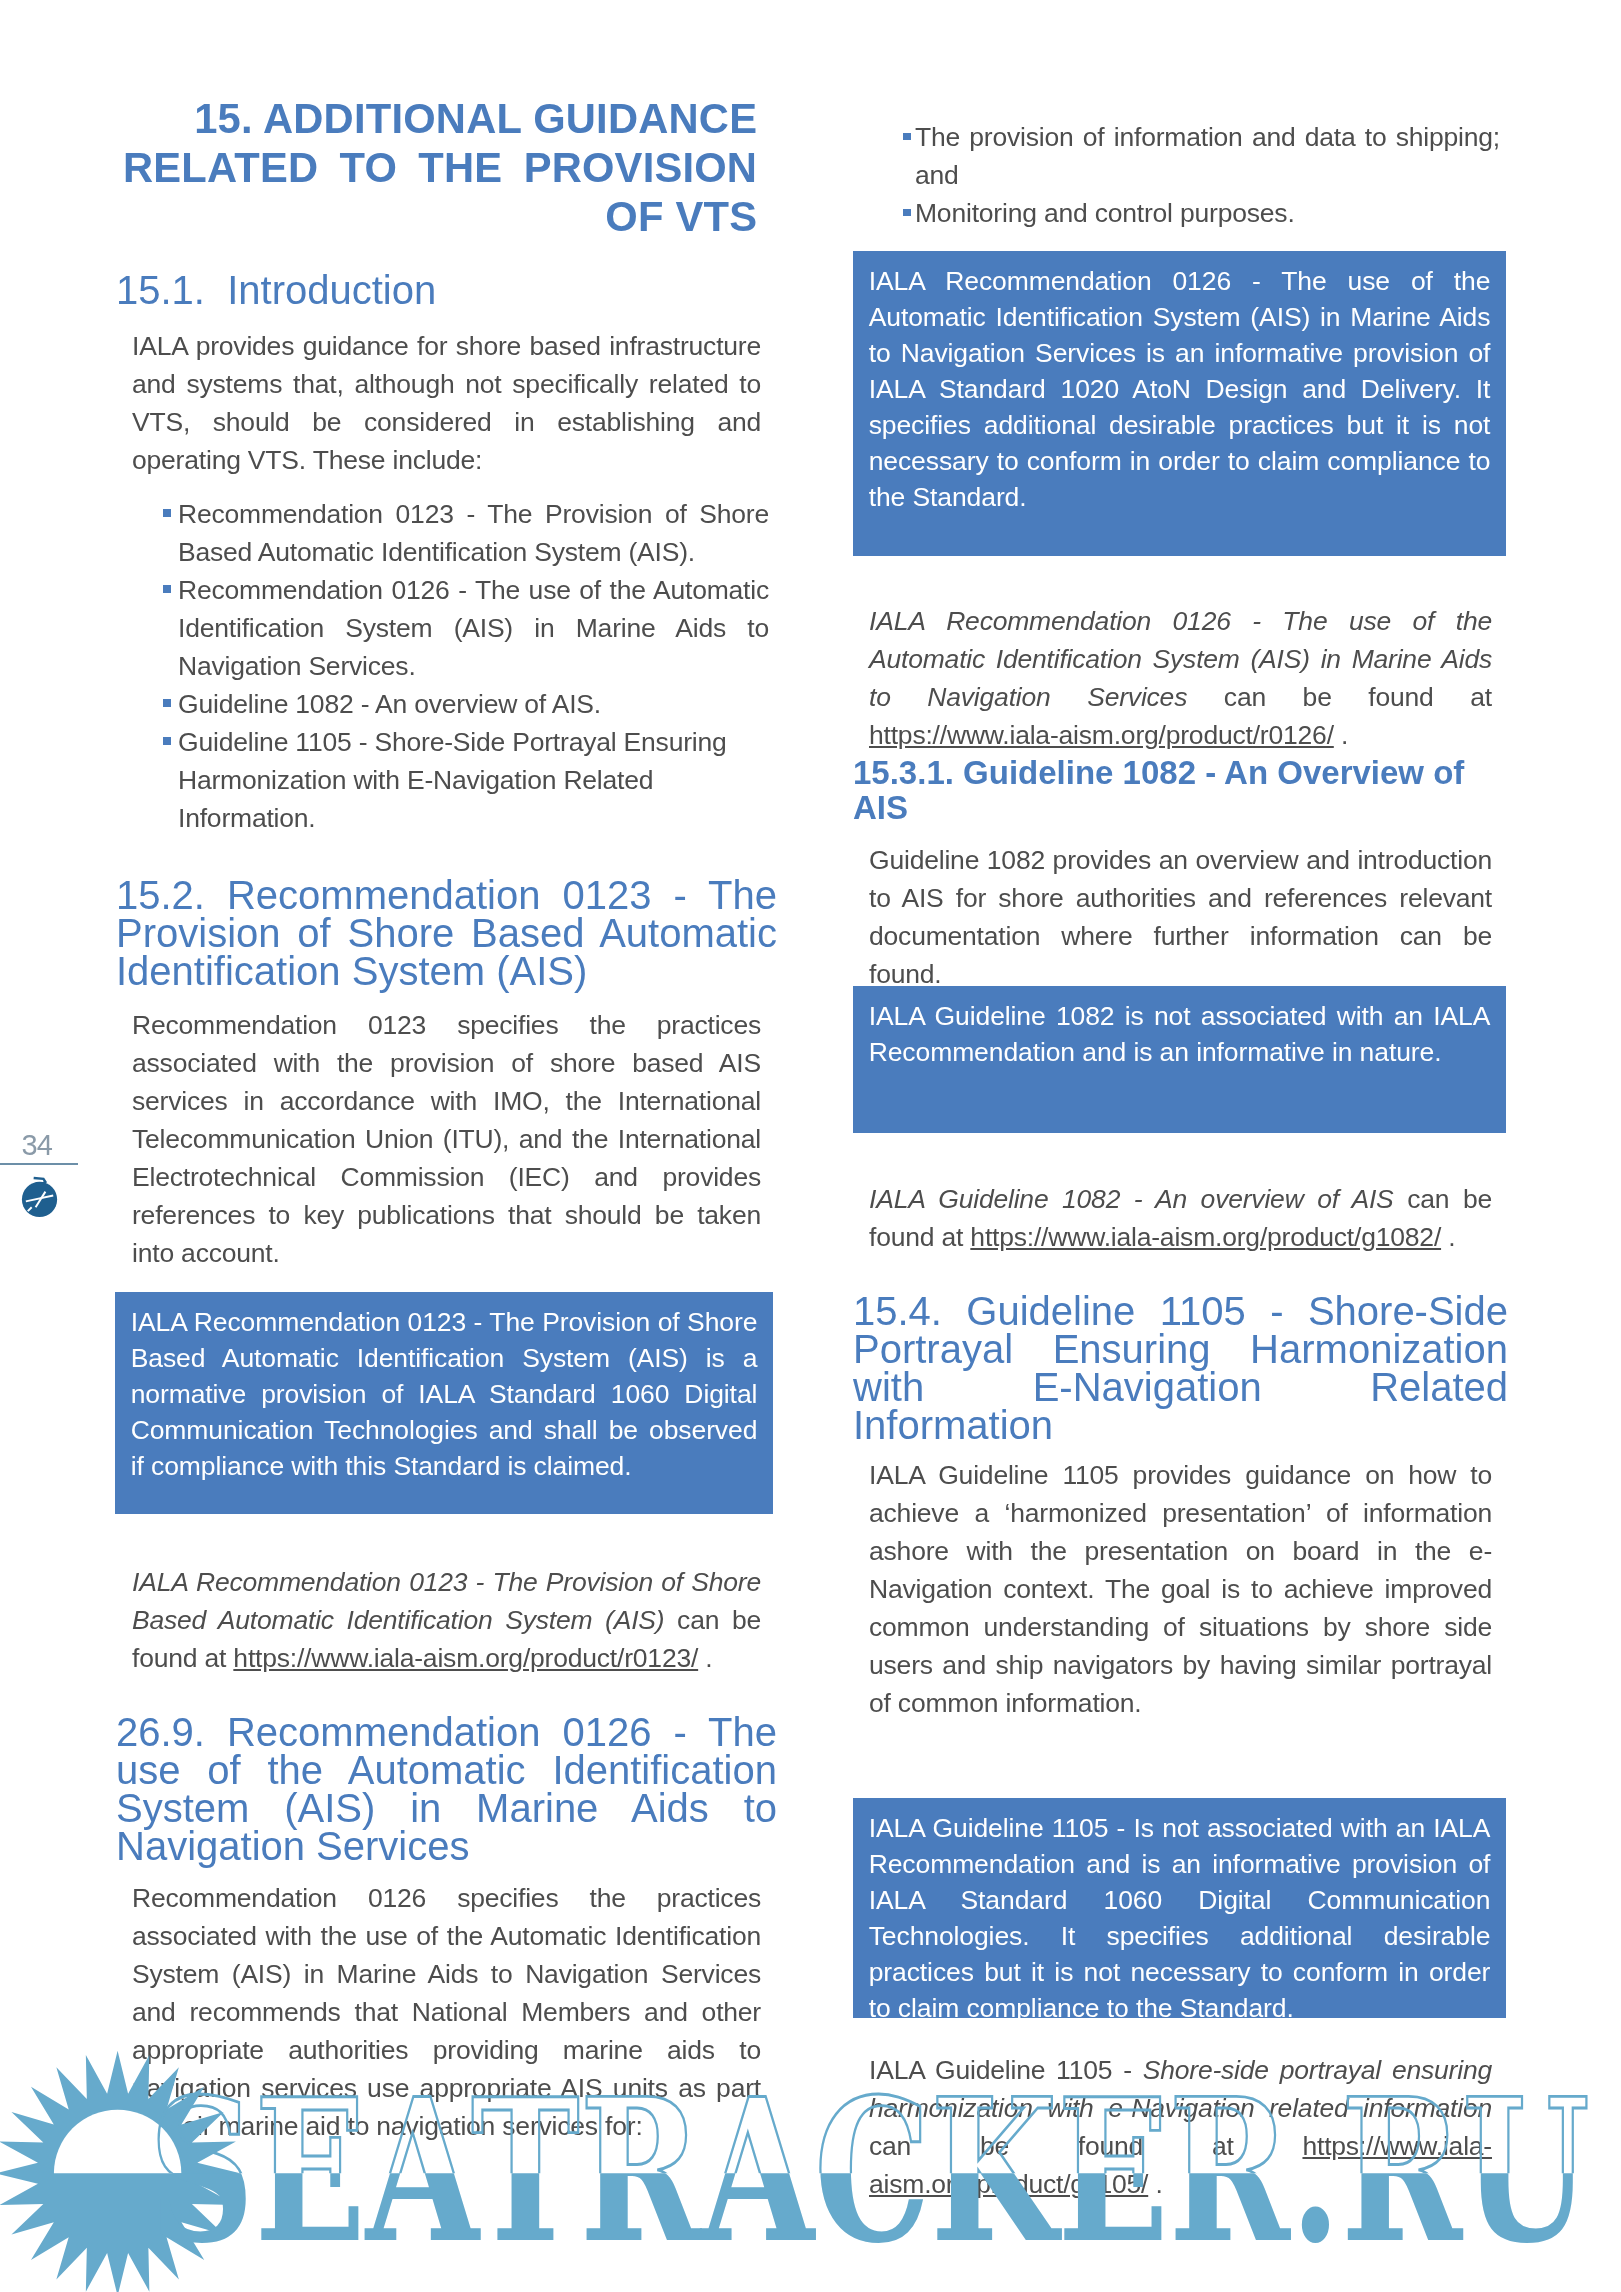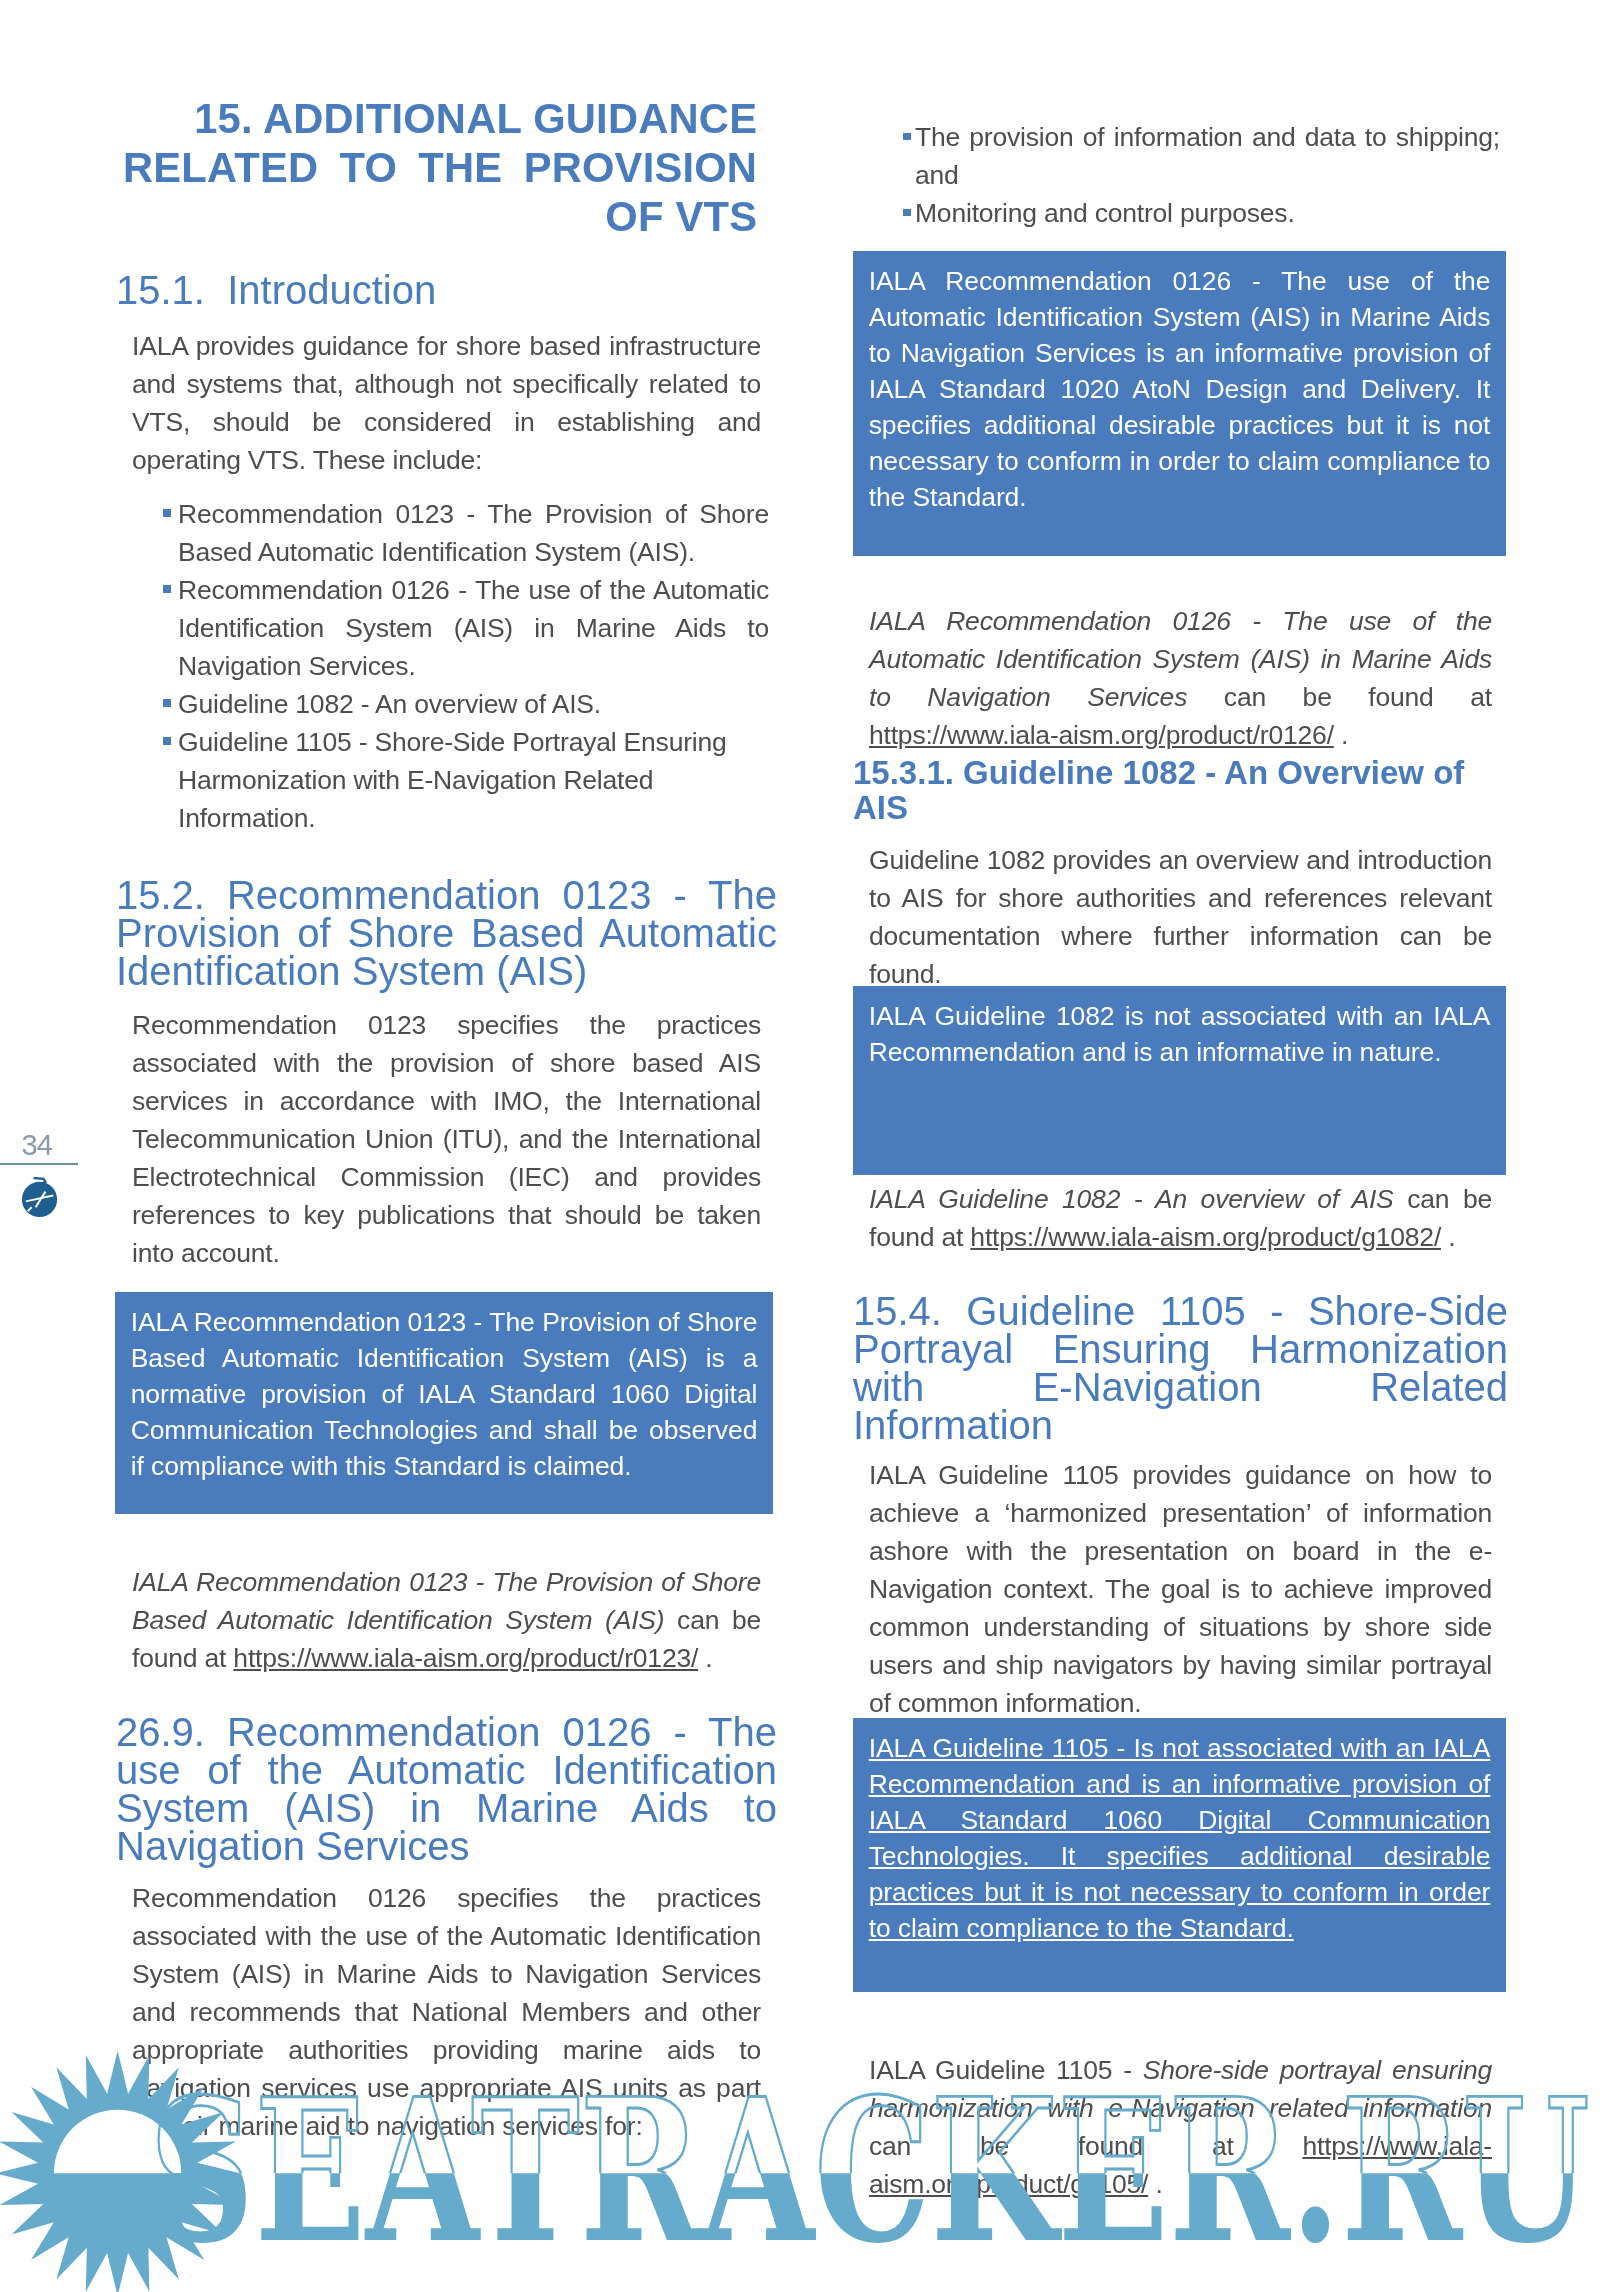--- a/index.html
+++ b/index.html
@@ -108,7 +108,7 @@
   <p class="p" style="margin-top:15.7px;">Guideline 1082 provides an overview and introduction to AIS for shore authorities and references relevant documentation where further information can be found.</p>
 </div>
 
-<div class="box" style="left:853px; top:986px; width:653px; height:189px;">IALA Guideline 1082 is not associated with an IALA Recommendation and is an informative in nature.</div>
+<div class="box" style="left:853px; top:986px; width:653px; height:147px;">IALA Guideline 1082 is not associated with an IALA Recommendation and is an informative in nature.</div>
 
 <div class="col col-right abs" style="top:1164px;">
   <p class="p">

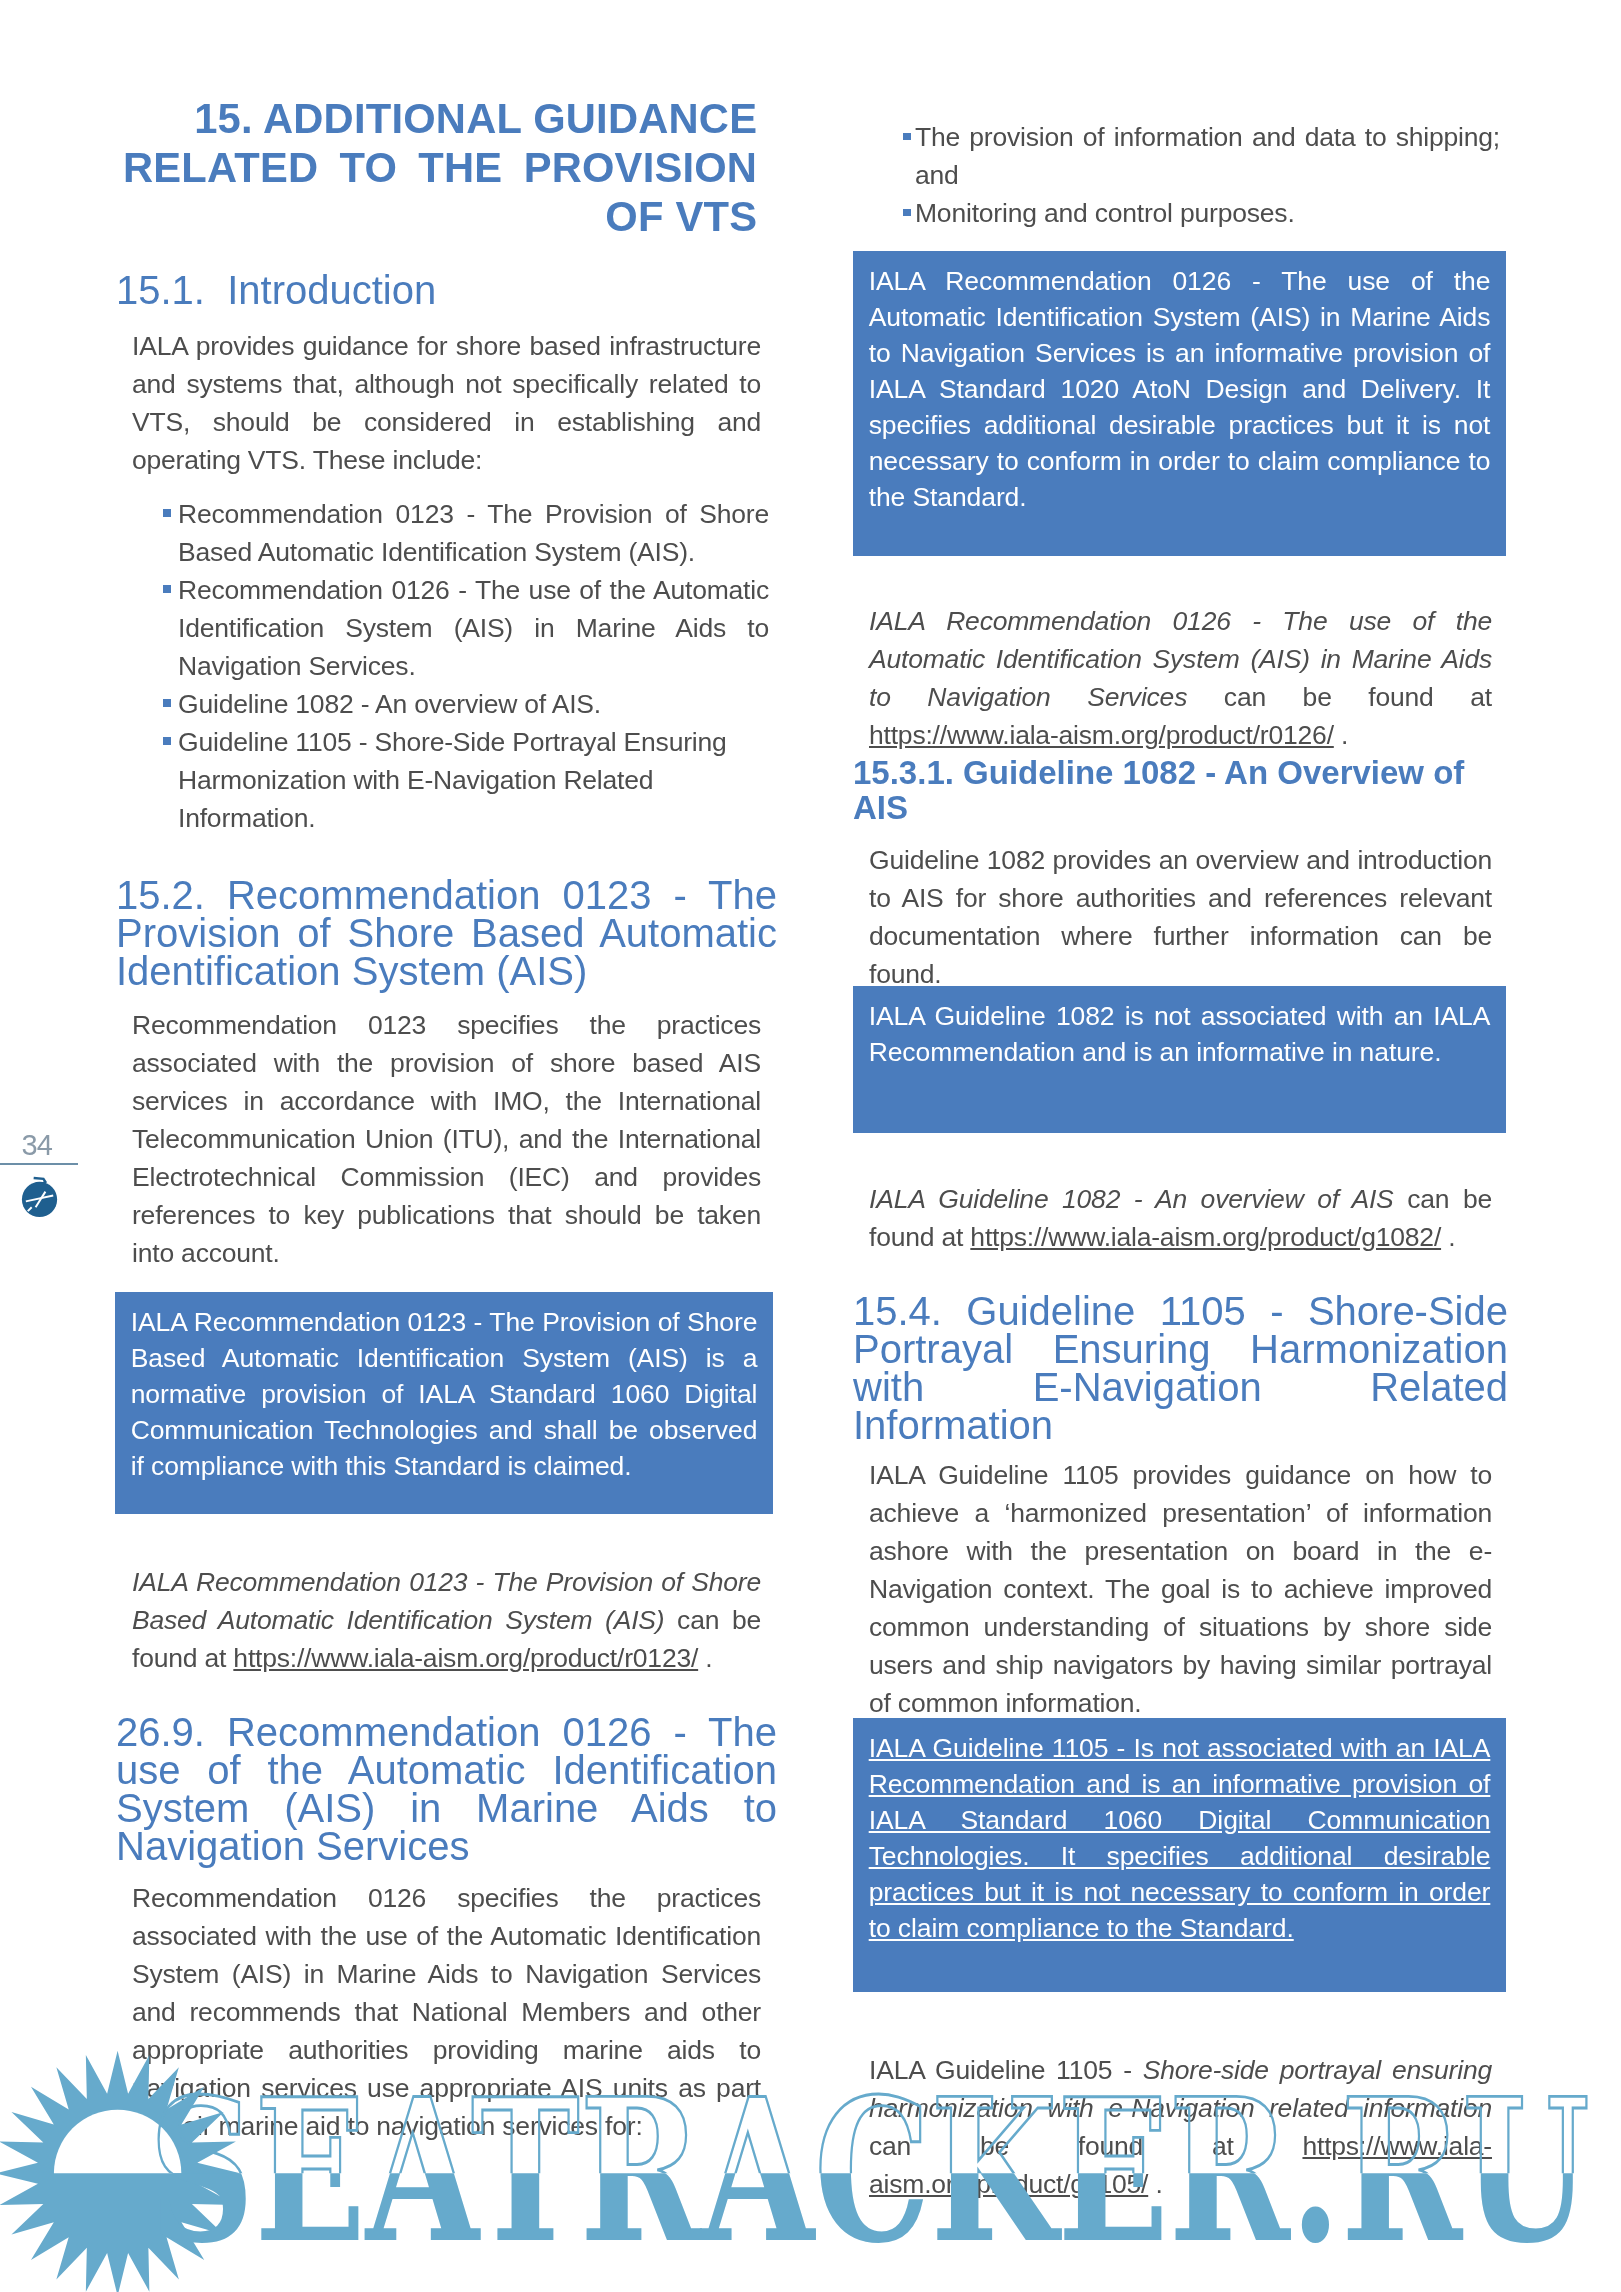--- a/index.html
+++ b/index.html
@@ -121,7 +121,7 @@
   <p class="p" style="margin-top:11.8px;">IALA Guideline 1105 provides guidance on how to achieve a ‘harmonized presentation’ of information ashore with the presentation on board in the e-Navigation context. The goal is to achieve improved common understanding of situations by shore side users and ship navigators by having similar portrayal of common information.</p>
 </div>
 
-<div class="box" style="left:853px; top:1718px; width:653px; height:274px;text-decoration:underline;">IALA Guideline 1105 - Is not associated with an IALA Recommendation and is an informative provision of IALA Standard 1060 Digital Communication Technologies. It specifies additional desirable practices but it is not necessary to conform in order to claim compliance to the Standard.</div>
+<div class="box" style="left:853px; top:1798px; width:653px; height:220px;">IALA Guideline 1105 - Is not associated with an IALA Recommendation and is an informative provision of IALA Standard 1060 Digital Communication Technologies. It specifies additional desirable practices but it is not necessary to conform in order to claim compliance to the Standard.</div>
 
 <div class="col col-right abs" style="top:2035px;">
   <p class="p">

